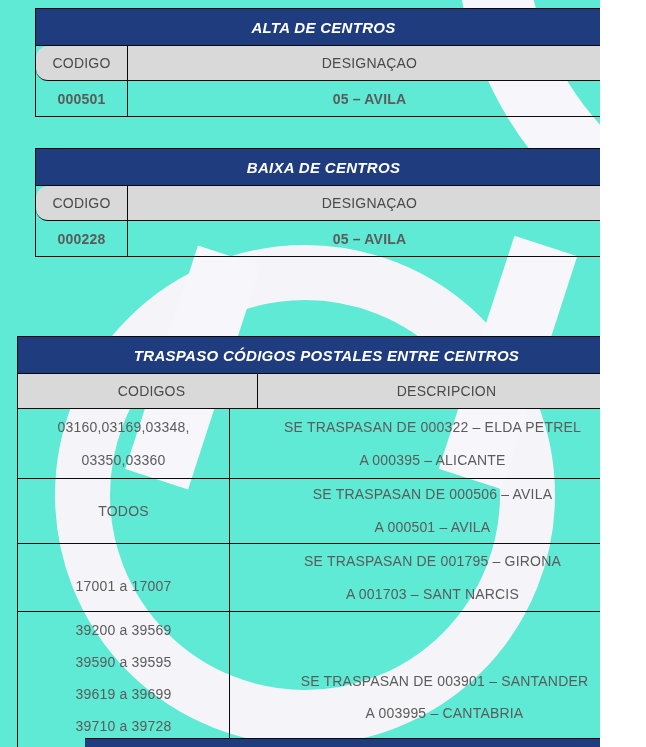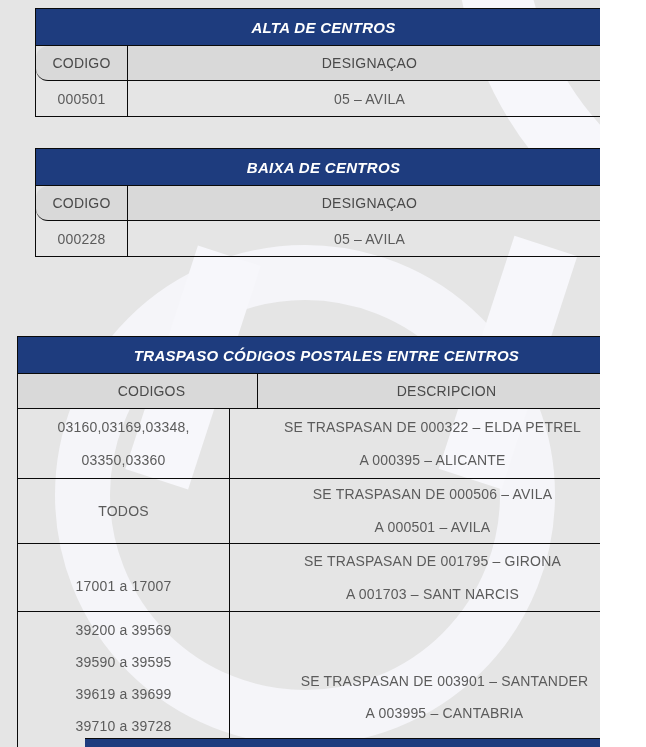--- a/index.html
+++ b/index.html
@@ -15,7 +15,7 @@
   body { font-family:"Liberation Sans", sans-serif; background:#fff; }
   .page{
     position:relative; width:600px; height:747px;
-    background:#e5e5e5; overflow:hidden;
+    background:#5eead4; overflow:hidden;
   }
   
   .wm-ring{

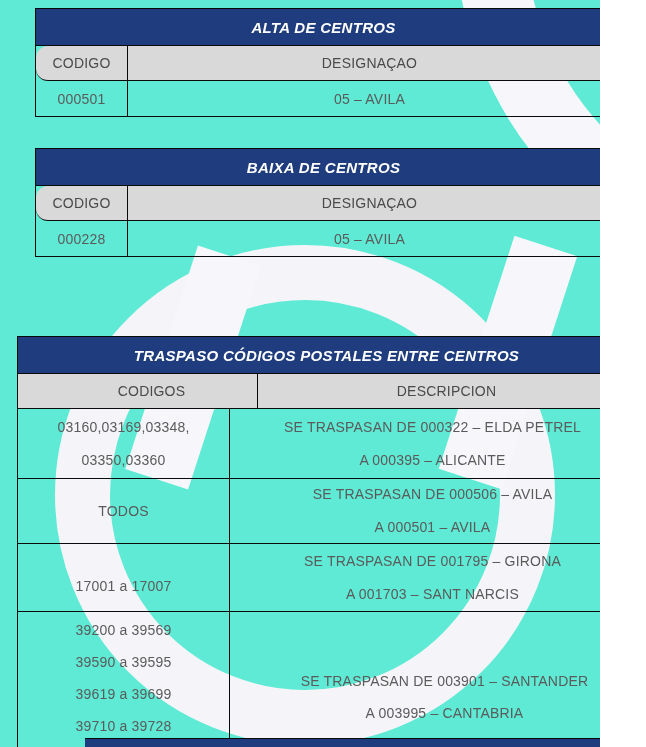--- a/index.html
+++ b/index.html
@@ -53,7 +53,7 @@
   .body-cell{ color:var(--text); font-size:14px; letter-spacing:.2px; }
   .t12 .title-bar{ height:37px; }
   .t12 .head-row{ height:35px;border-radius:12px; }
-  .t12 .data-row{ height:35px; }
+  .t12 .data-row{ height:35px;font-weight:bold; }
   .t12 .cl{ width:92px; }
   .t12 .cr{ flex:1; }
   .t3 .title-bar{ height:37px; }

